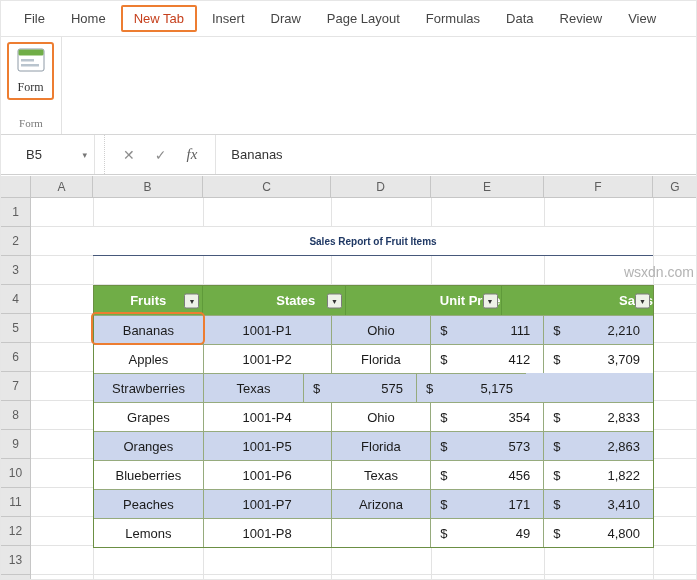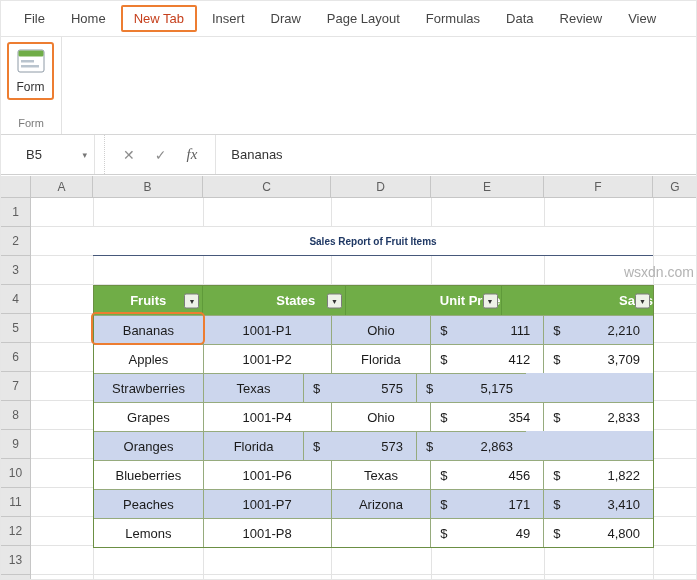--- a/index.html
+++ b/index.html
@@ -38,6 +38,7 @@
     height: 98px;
     background: #fff;
     border-bottom: 1px solid #d6d6d6;
+    font-family: Liberation Serif, serif;
   }
   .form-group {
     position: absolute; left: 0; top: 0;

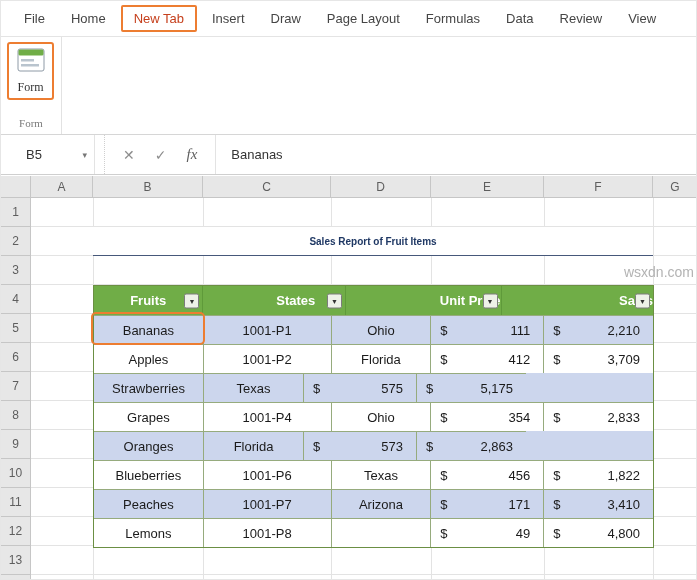--- a/index.html
+++ b/index.html
@@ -341,6 +341,7 @@
 
       <div class="trow band">
         <div class="td c-b">Oranges</div>
+        <div class="td c-c">1001-P5</div>
         <div class="td c-d">Florida</div>
         <div class="td c-e money">
             <span>$</span>

